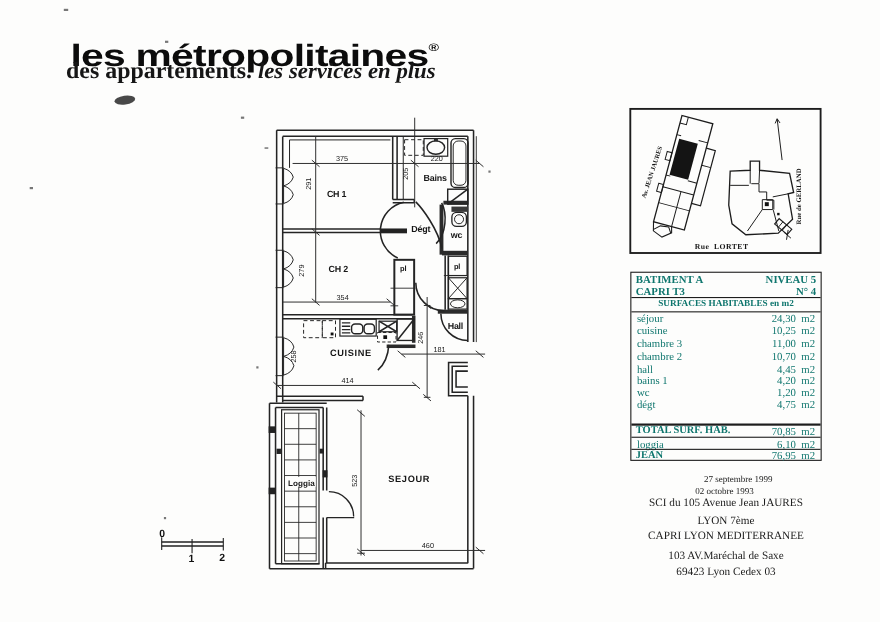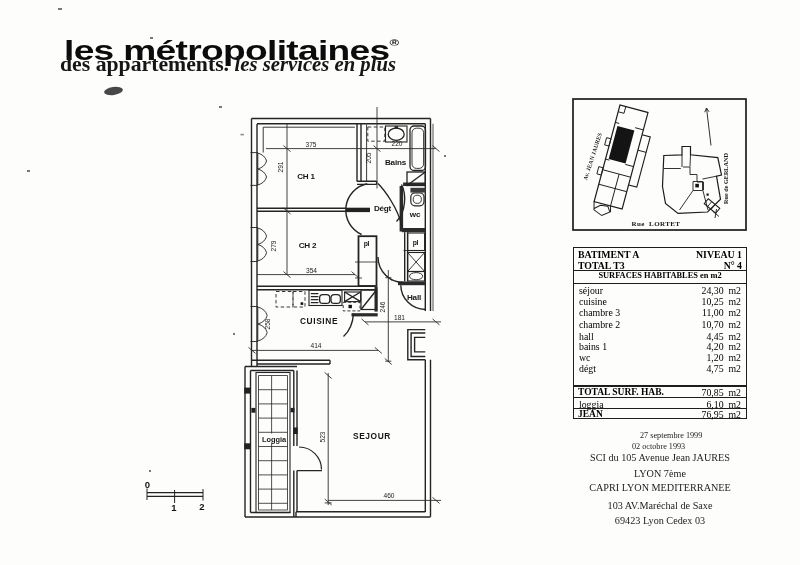--- a/index.html
+++ b/index.html
@@ -374,7 +374,7 @@
 </g>
   </svg>
 
-<div class="abs ser" id="table" style="left:573px;top:247px;width:174px;height:172px;border:1.7px solid #1d1d1d;box-sizing:border-box;color:#000000;">
+<div class="abs ser" id="table" style="left:573px;top:247px;width:174px;height:172px;border:1.7px solid #1d1d1d;box-sizing:border-box;color:#0f766e;">
 
 <div class="abs" style="left:4px;top:1px;font-size:9.8px;font-weight:bold;">BATIMENT A</div>
 <div class="abs" style="right:4px;top:1px;font-size:9.8px;font-weight:bold;">NIVEAU 1</div>

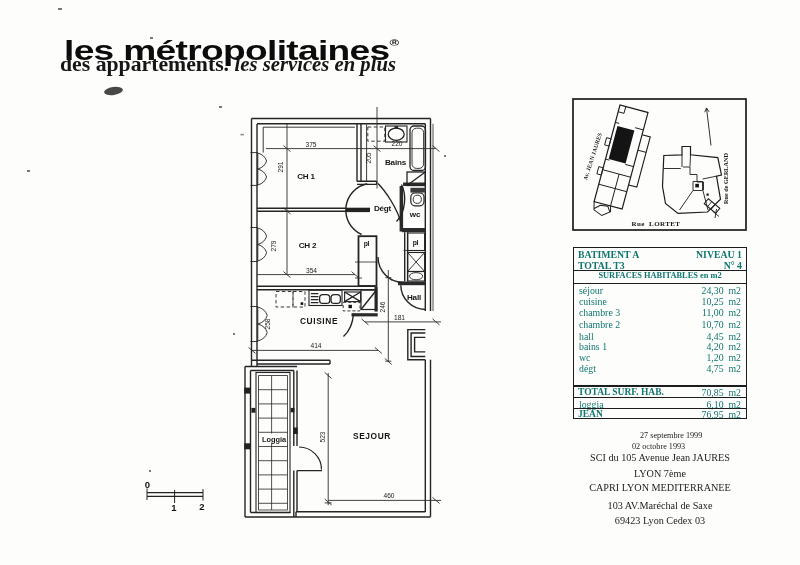--- a/index.html
+++ b/index.html
@@ -377,7 +377,7 @@
 <div class="abs ser" id="table" style="left:573px;top:247px;width:174px;height:172px;border:1.7px solid #1d1d1d;box-sizing:border-box;color:#0f766e;">
 
 <div class="abs" style="left:4px;top:1px;font-size:9.8px;font-weight:bold;">BATIMENT A</div>
-<div class="abs" style="right:4px;top:1px;font-size:9.8px;font-weight:bold;">NIVEAU 1</div>
+<div class="abs" style="right:4px;top:1px;font-size:9.8px;font-weight:bold;">NIVEAU 5</div>
 
 <div class="abs" style="left:4px;top:11.5px;font-size:9.8px;font-weight:bold;">TOTAL T3</div>
 <div class="abs" style="right:4px;top:11.5px;font-size:9.8px;font-weight:bold;">N° 4</div>

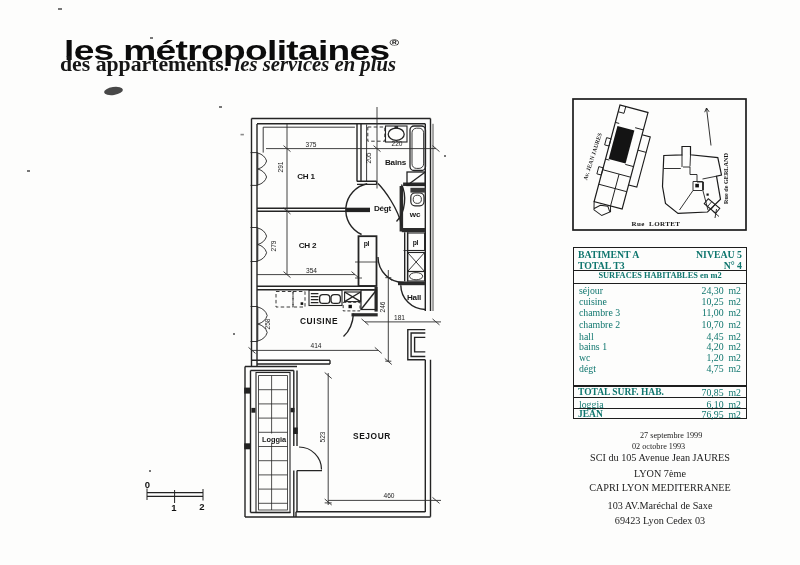--- a/index.html
+++ b/index.html
@@ -379,7 +379,7 @@
 <div class="abs" style="left:4px;top:1px;font-size:9.8px;font-weight:bold;">BATIMENT A</div>
 <div class="abs" style="right:4px;top:1px;font-size:9.8px;font-weight:bold;">NIVEAU 5</div>
 
-<div class="abs" style="left:4px;top:11.5px;font-size:9.8px;font-weight:bold;">TOTAL T3</div>
+<div class="abs" style="left:4px;top:11.5px;font-size:9.8px;font-weight:bold;">CAPRI T3</div>
 <div class="abs" style="right:4px;top:11.5px;font-size:9.8px;font-weight:bold;">N° 4</div>
 
 <div class="abs" style="left:0;top:21.5px;width:100%;height:1.6px;background:#1d1d1d;"></div>

